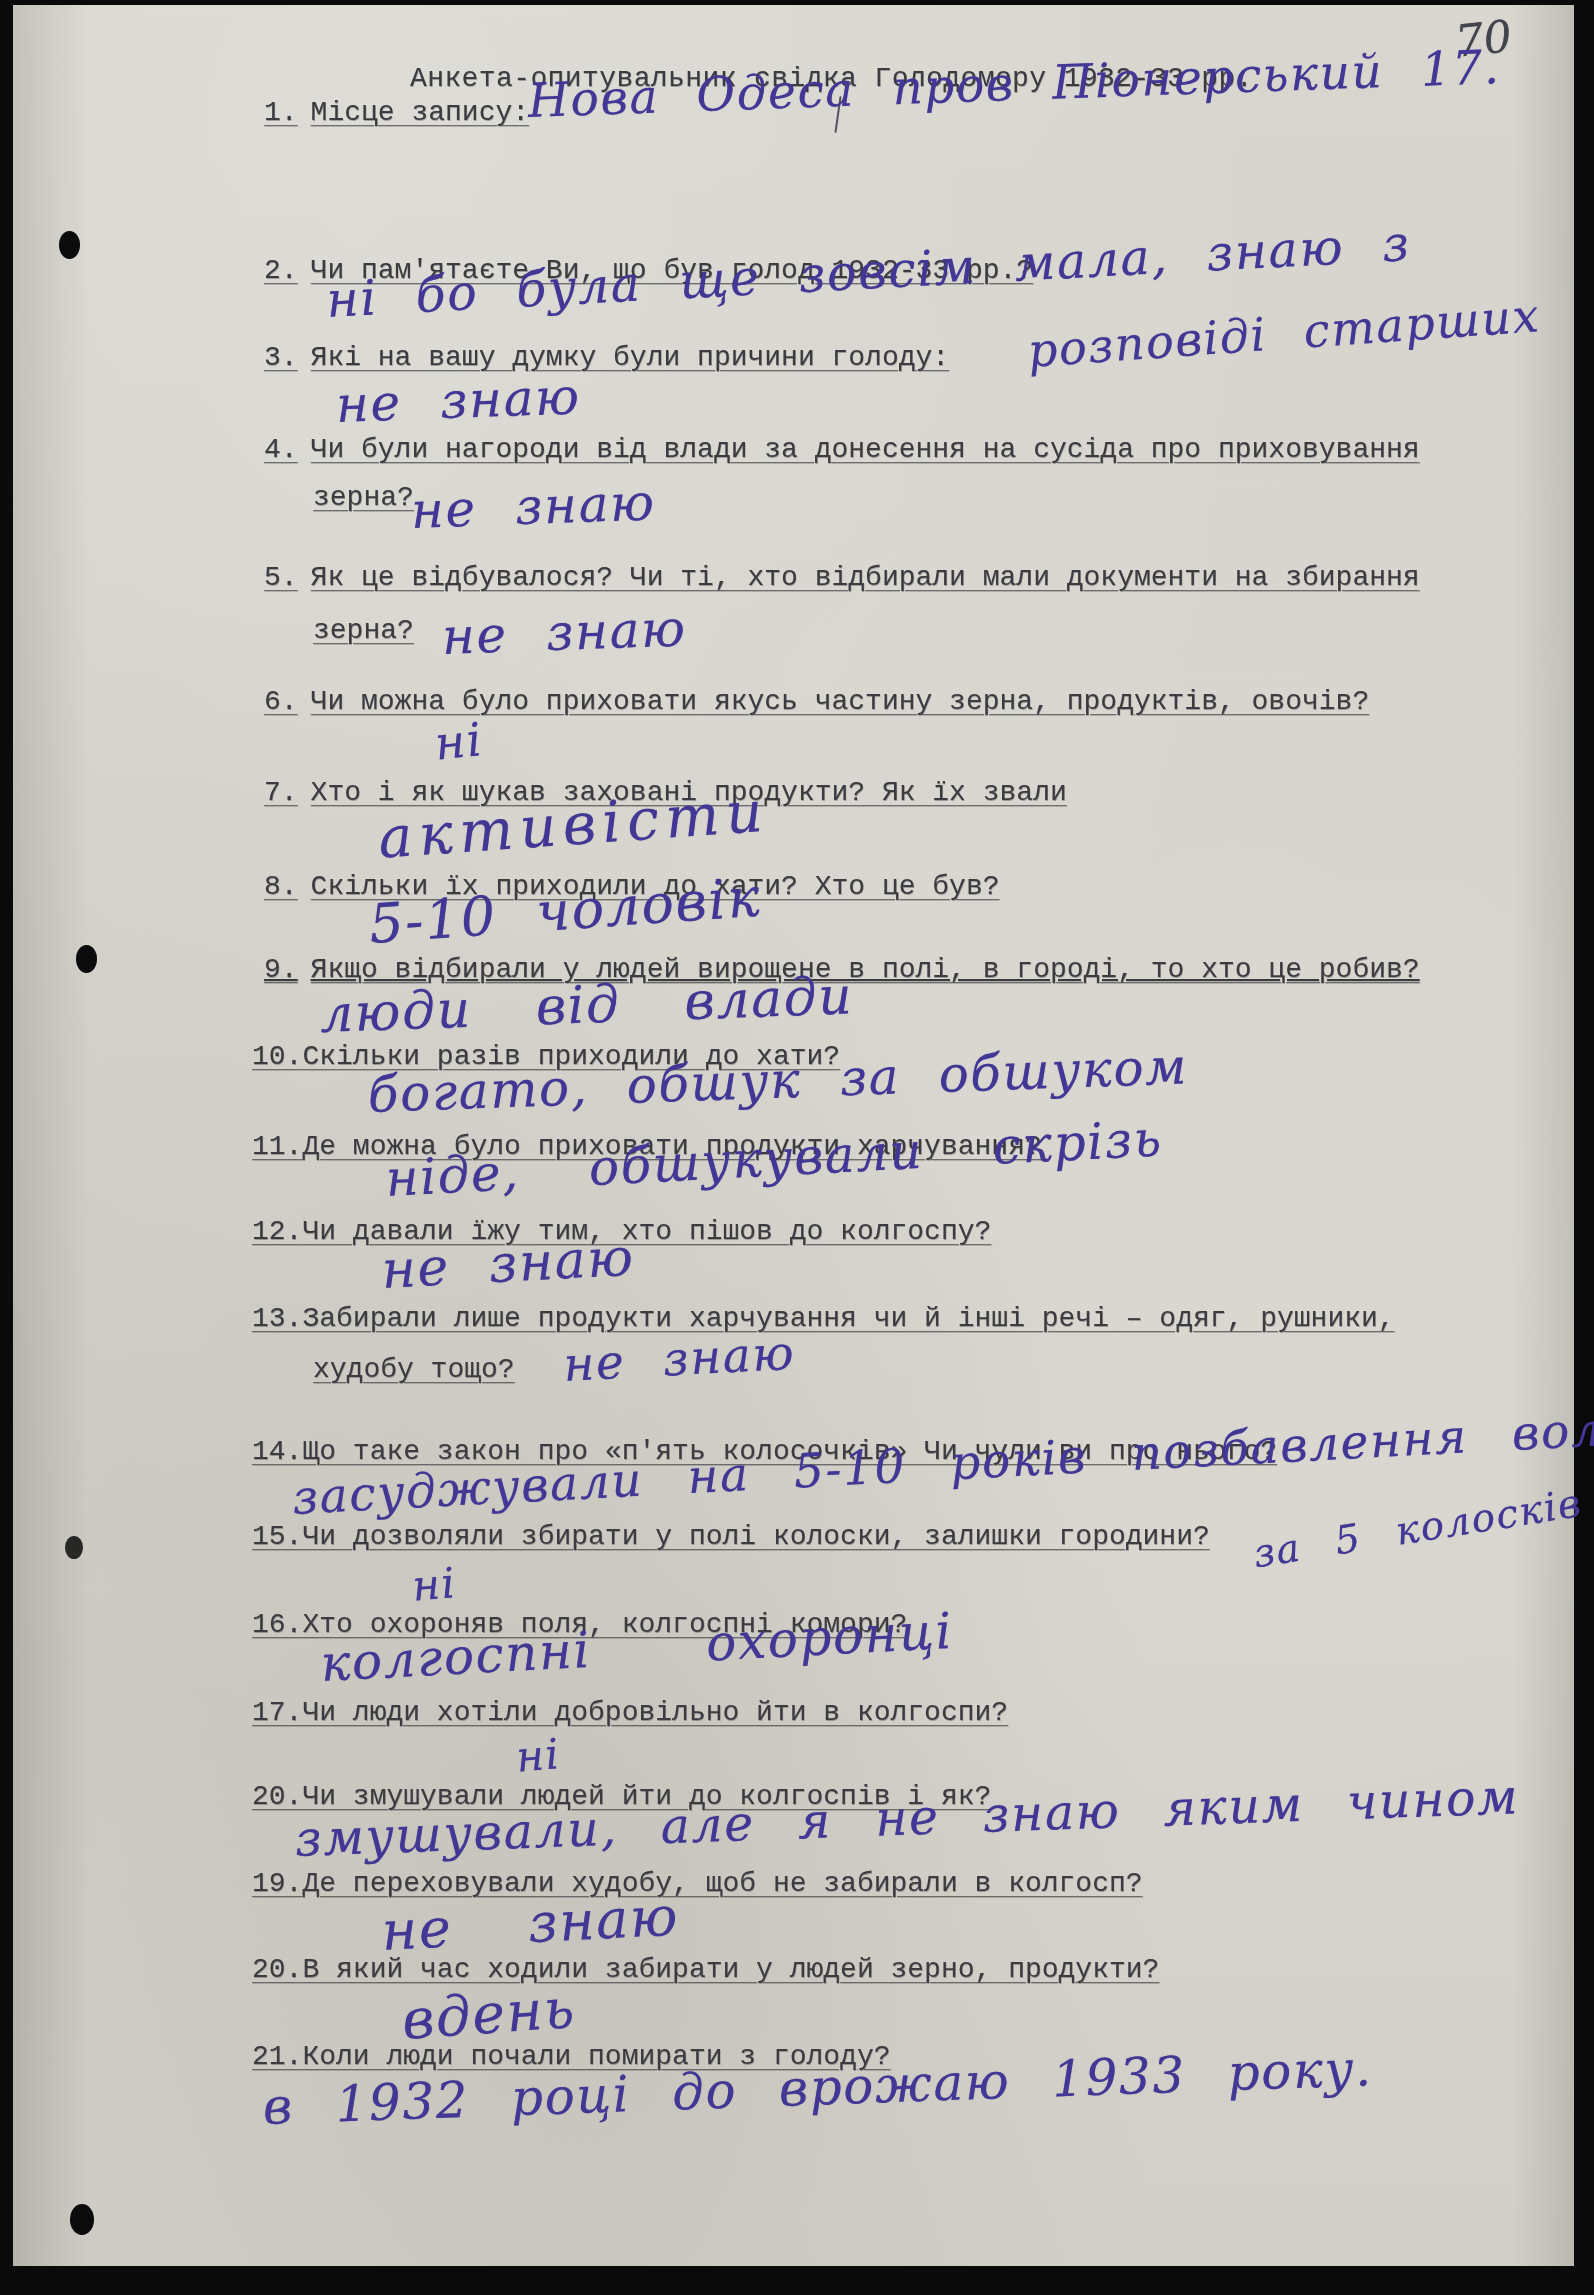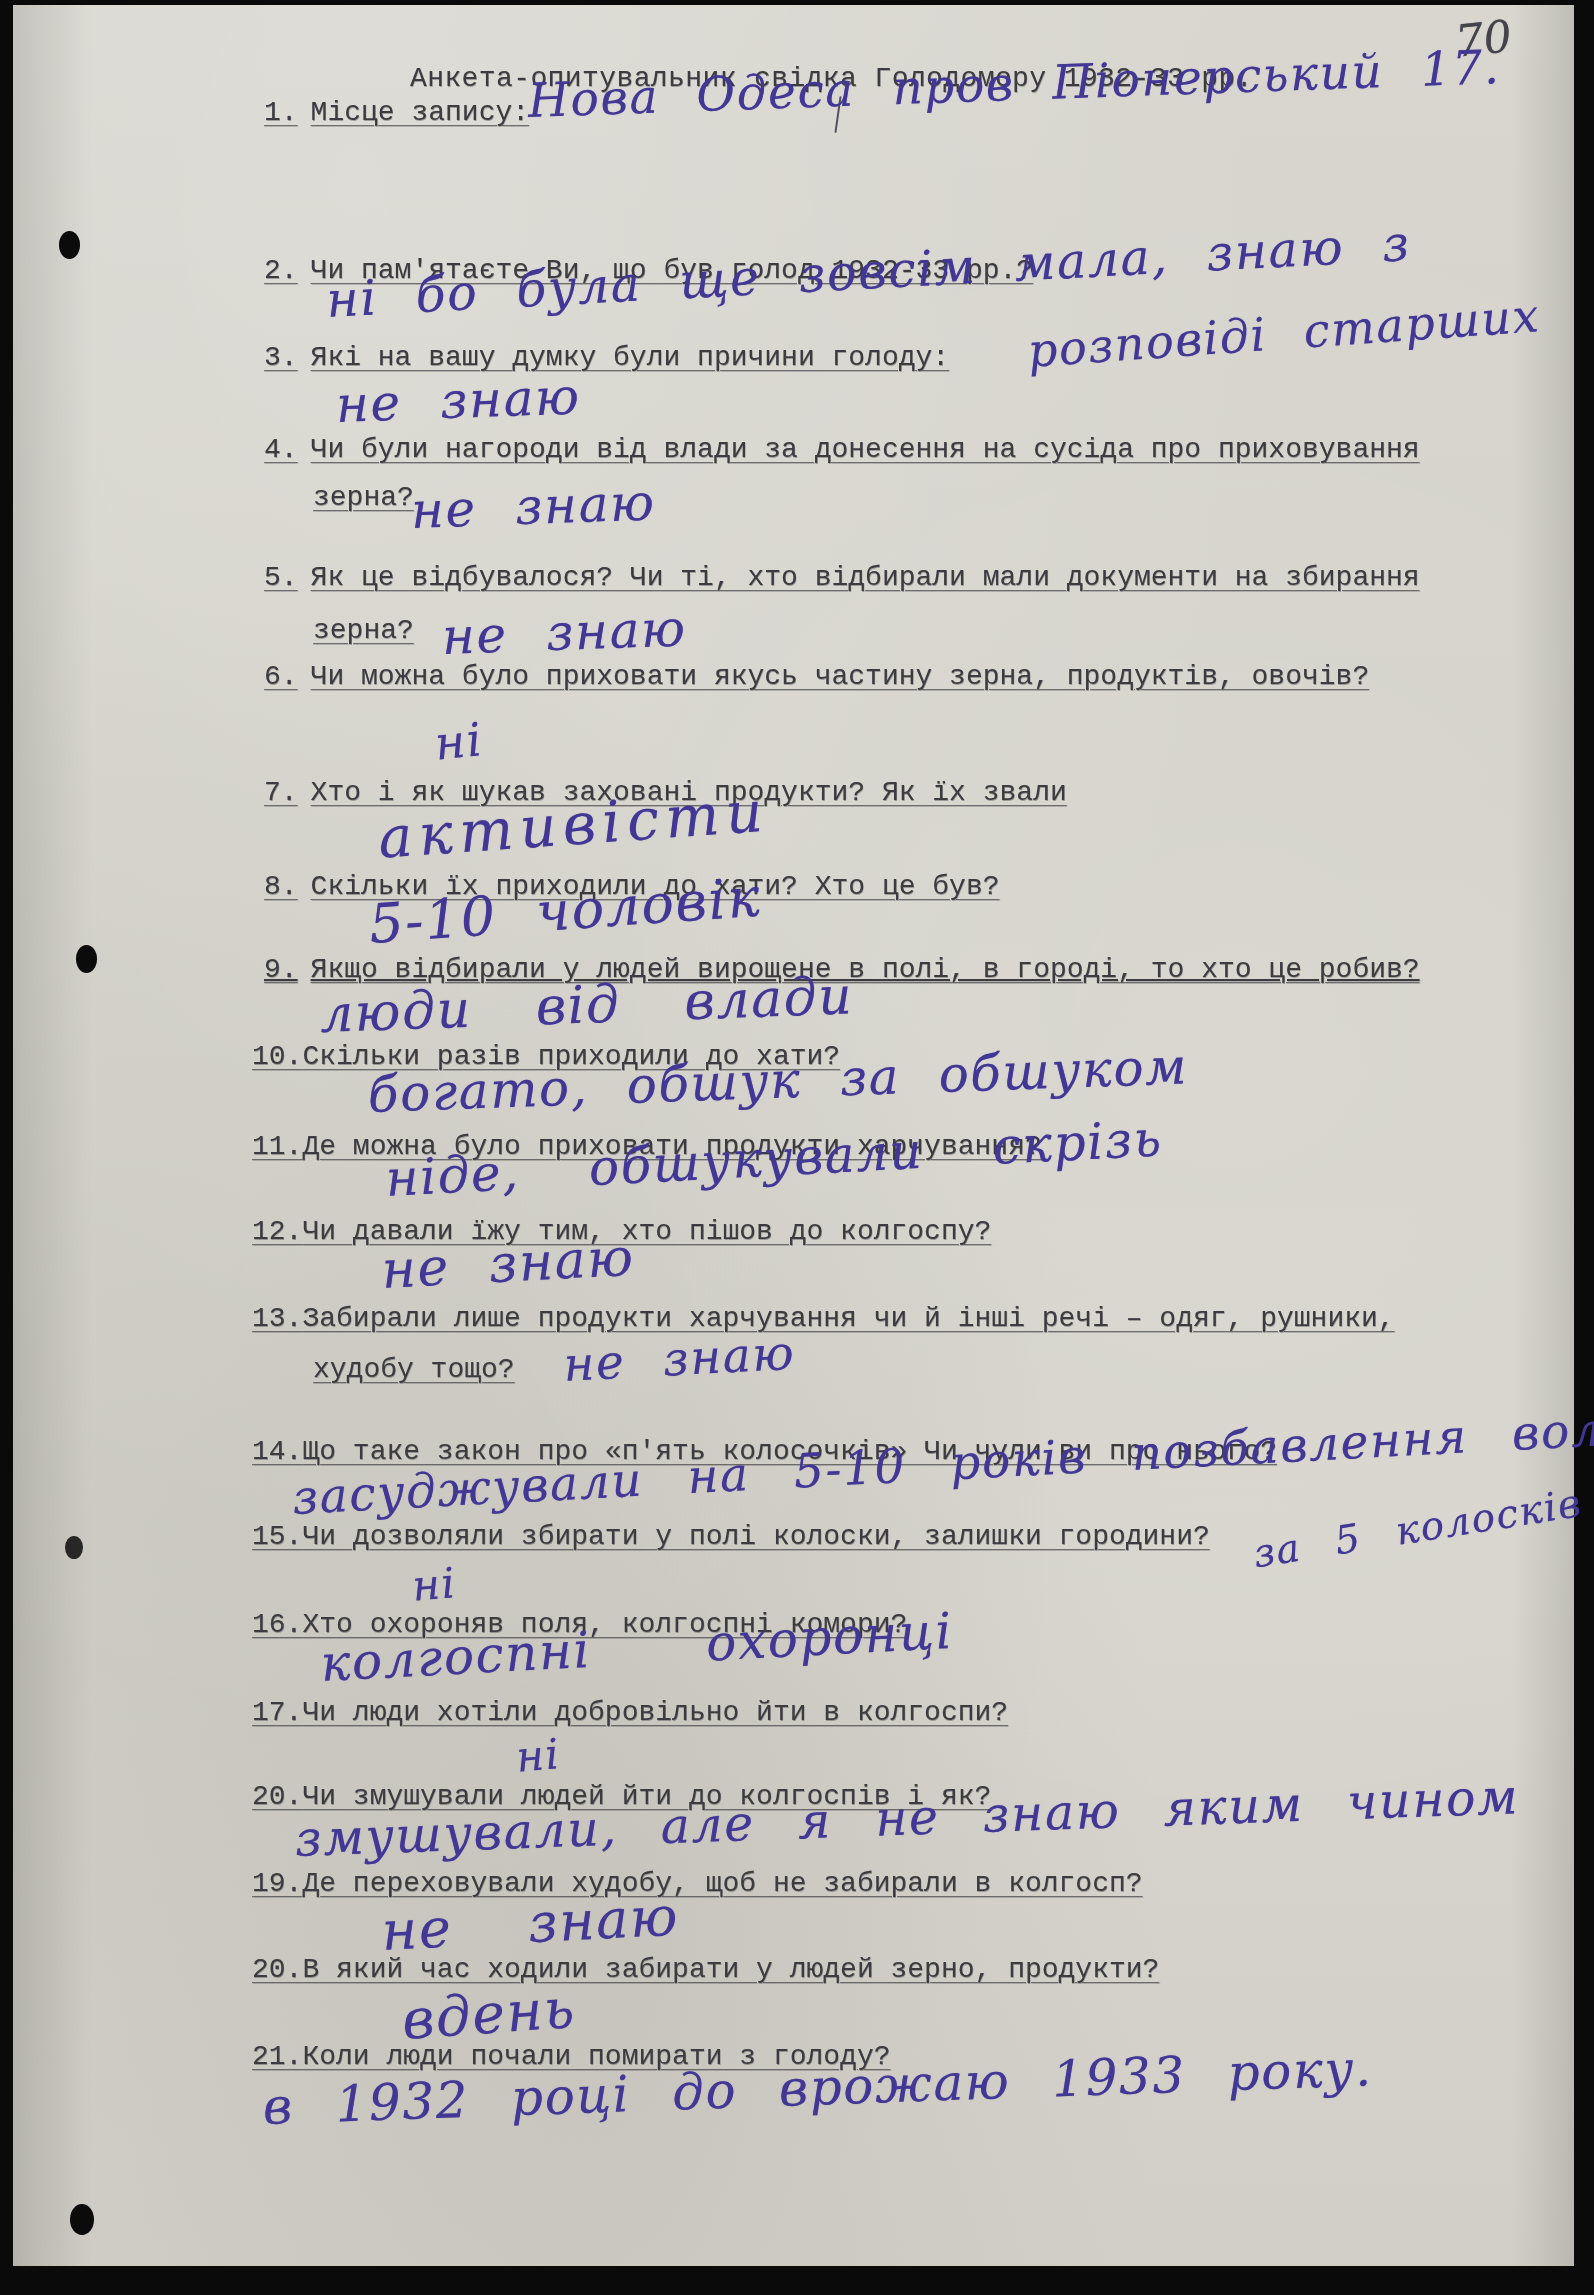--- a/index.html
+++ b/index.html
@@ -110,7 +110,7 @@
 </div>
 <div class="hand" style="left:441px;top:608px;font-size:50px;transform:rotate(-2deg);">не знаю</div>
 
-<div class="typed qline sd" style="left:264px;top:660px;">
+<div class="typed qline sd" style="left:264px;top:685px;">
   <span class="qnum">6.</span><span class="qtext">Чи можна було приховати якусь частину зерна, продуктів, овочів?</span>
 </div>
 <div class="hand" style="left:432px;top:717px;font-size:46px;transform:rotate(-6deg);">ні</div>

